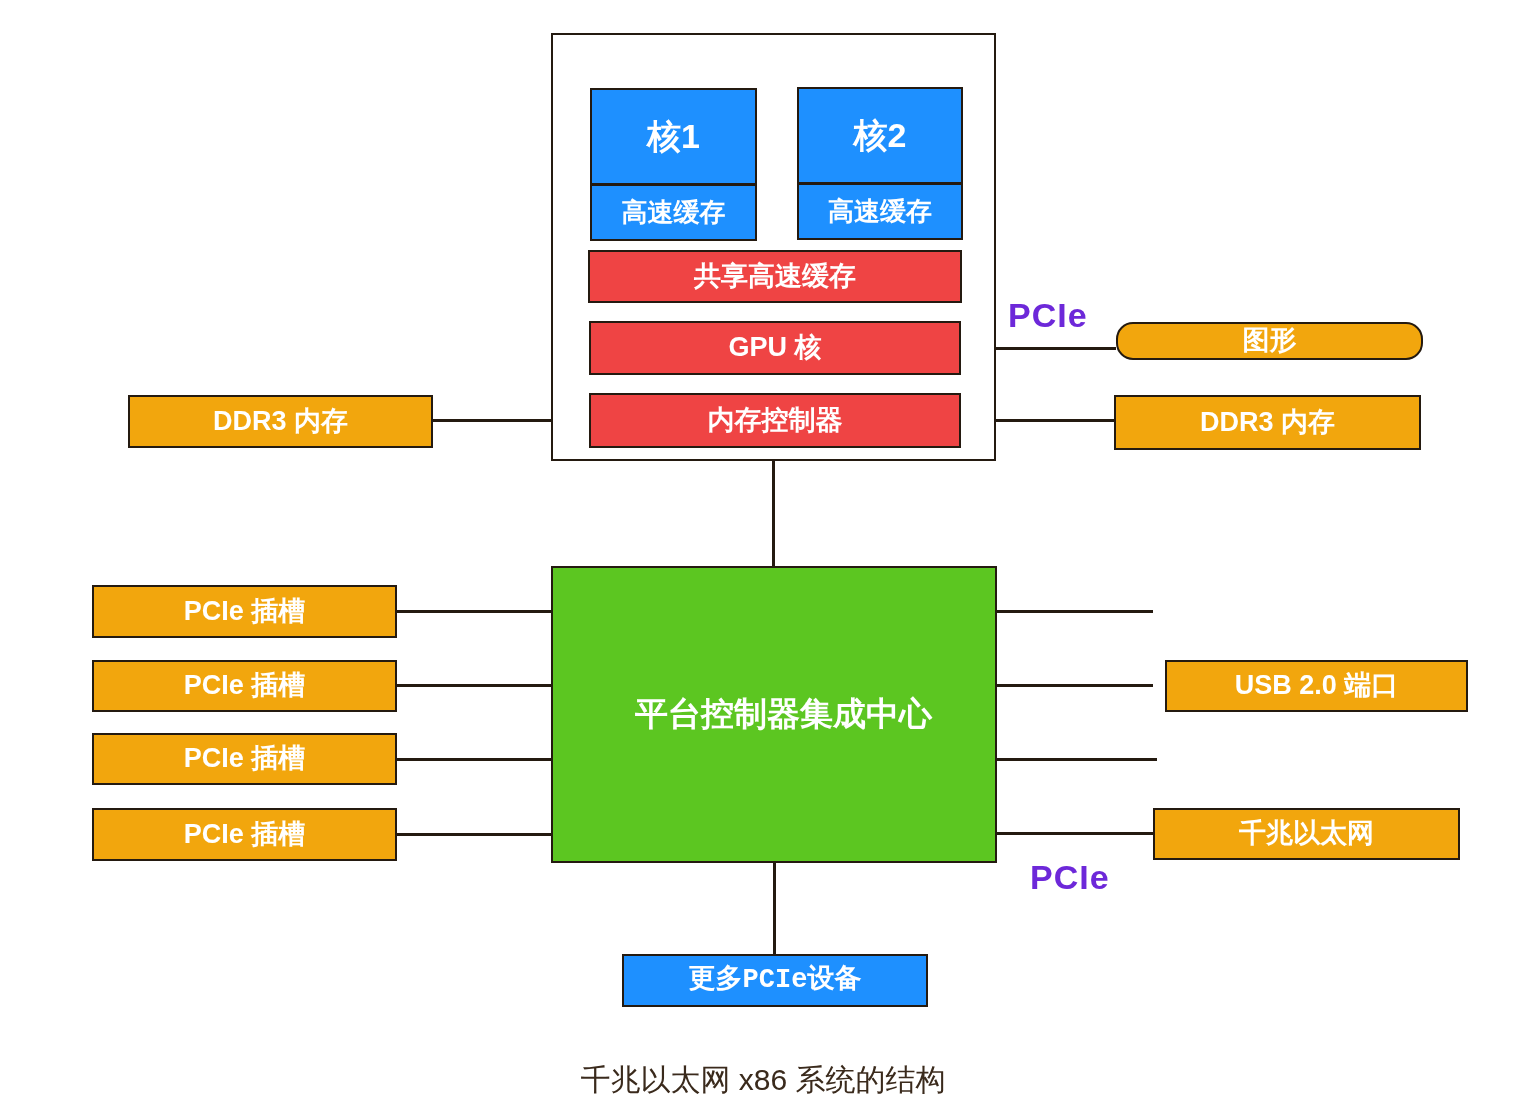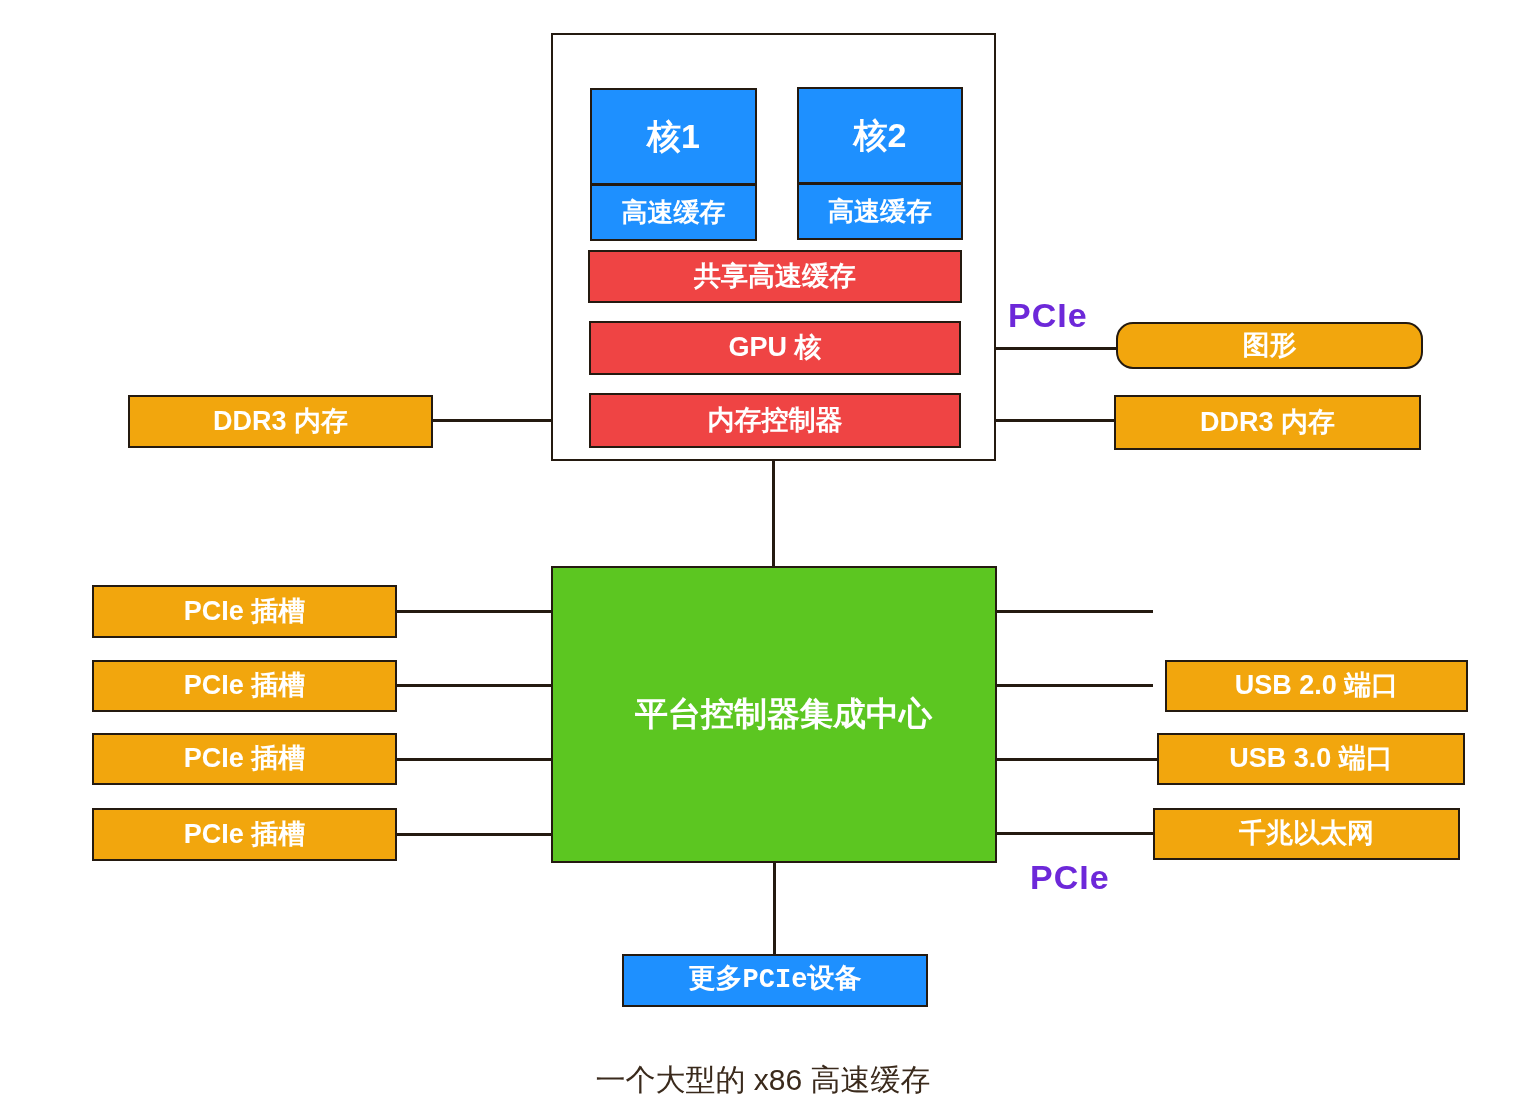--- a/index.html
+++ b/index.html
@@ -78,7 +78,7 @@
 
   <div class="box orange label-md" style="left:128px; top:395px; width:305px; height:53px;">DDR3 内存</div>
 
-  <div class="box orange label-md" style="left:1116px; top:322px; width:307px; height:47px;border-radius:17px;">图形</div>
+  <div class="box orange label-md" style="left:1116px; top:322px; width:307px; height:38px;border-radius:17px;">图形</div>
 
   <div class="box orange label-md" style="left:1114px; top:395px; width:307px; height:55px;">DDR3 内存</div>
 

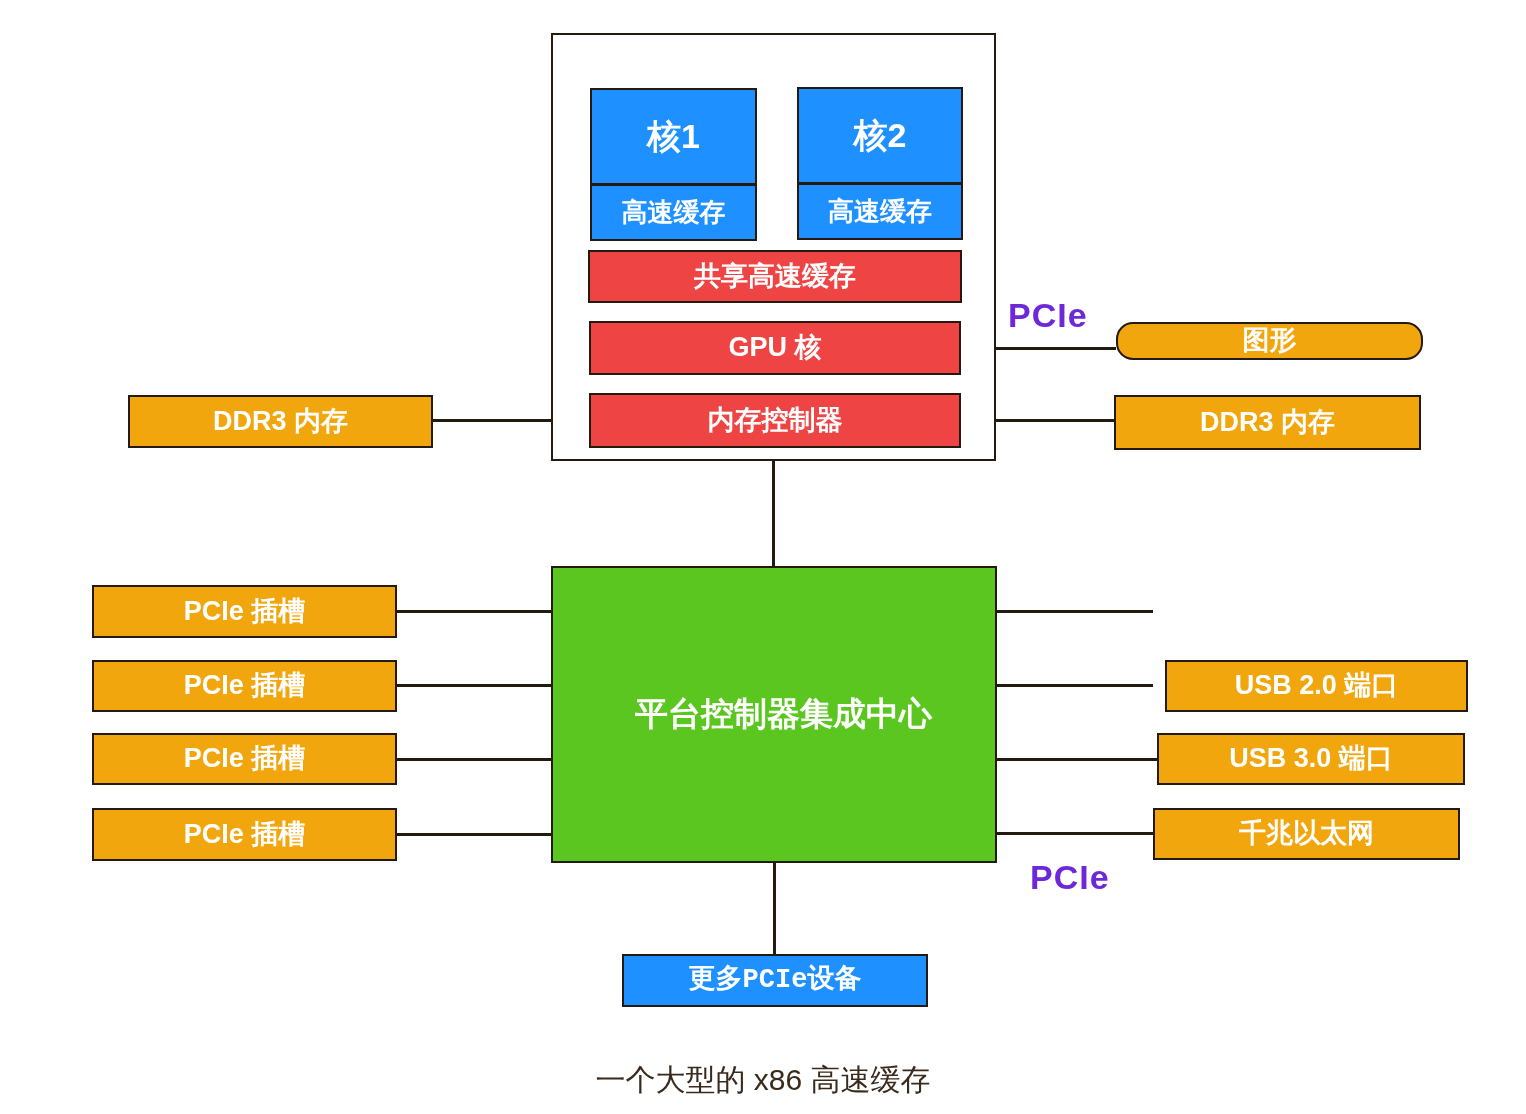--- a/index.html
+++ b/index.html
@@ -92,7 +92,6 @@
   <div class="box orange label-md" style="left:92px; top:808px; width:305px; height:53px;">PCIe 插槽</div>
 
   <div class="box orange label-md" style="left:1153px; top:660px; width:303px; height:52px;margin-left:12px;">USB 2.0 端口</div>
-  <div class="box orange label-md" style="left:1157px; top:733px; width:308px; height:52px;">USB 3.0 端口</div>
   <div class="box orange label-md" style="left:1153px; top:808px; width:307px; height:52px;">千兆以太网</div>
 
   <div class="pcie-label" style="left:1030px; top:858px;">PCIe</div>

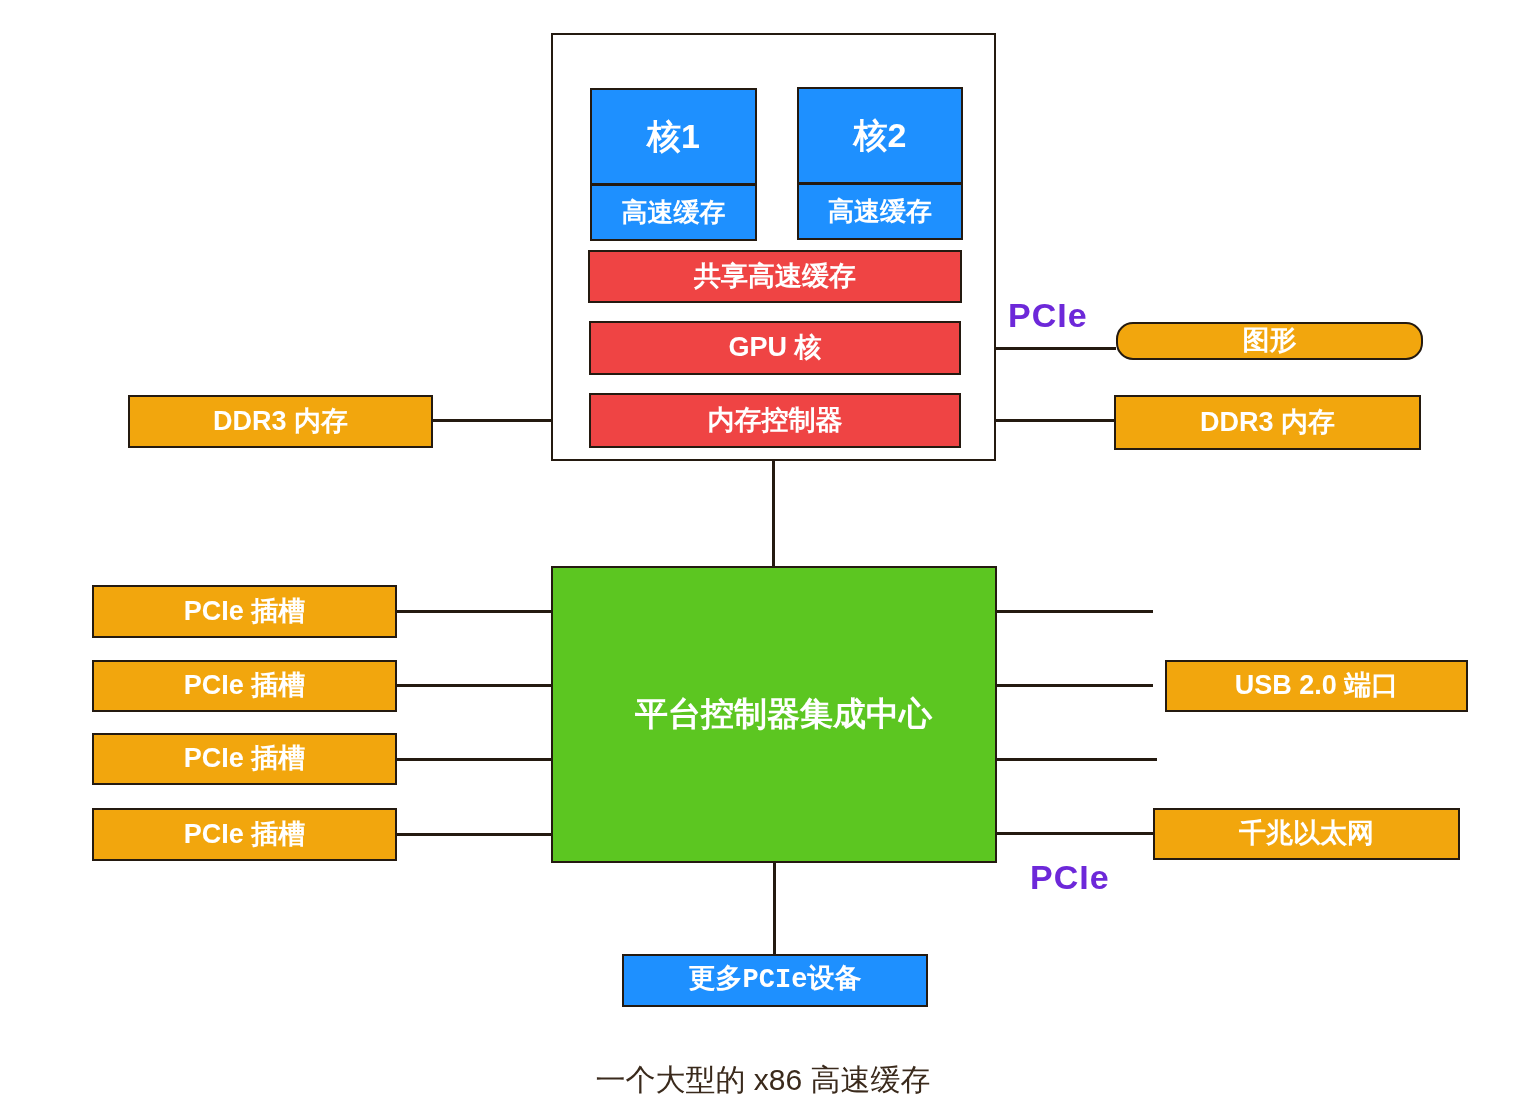--- a/index.html
+++ b/index.html
@@ -98,7 +98,7 @@
 
   <div class="box blue label-md" style="left:622px; top:954px; width:306px; height:53px;font-family:Liberation Mono, monospace;">更多PCIe设备</div>
 
-  <div id="caption">一个大型的 x86 高速缓存</div>
+  <div id="caption">千兆以太网 x86 系统的结构</div>
 
 </div>
 

